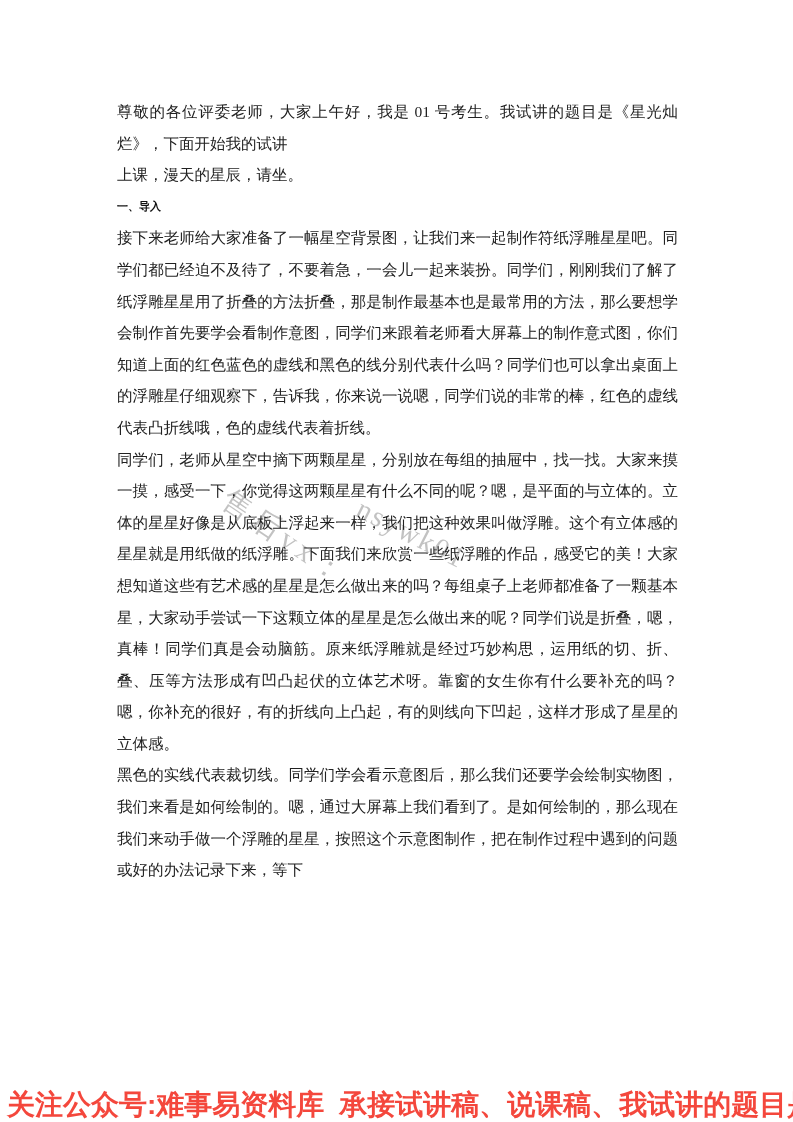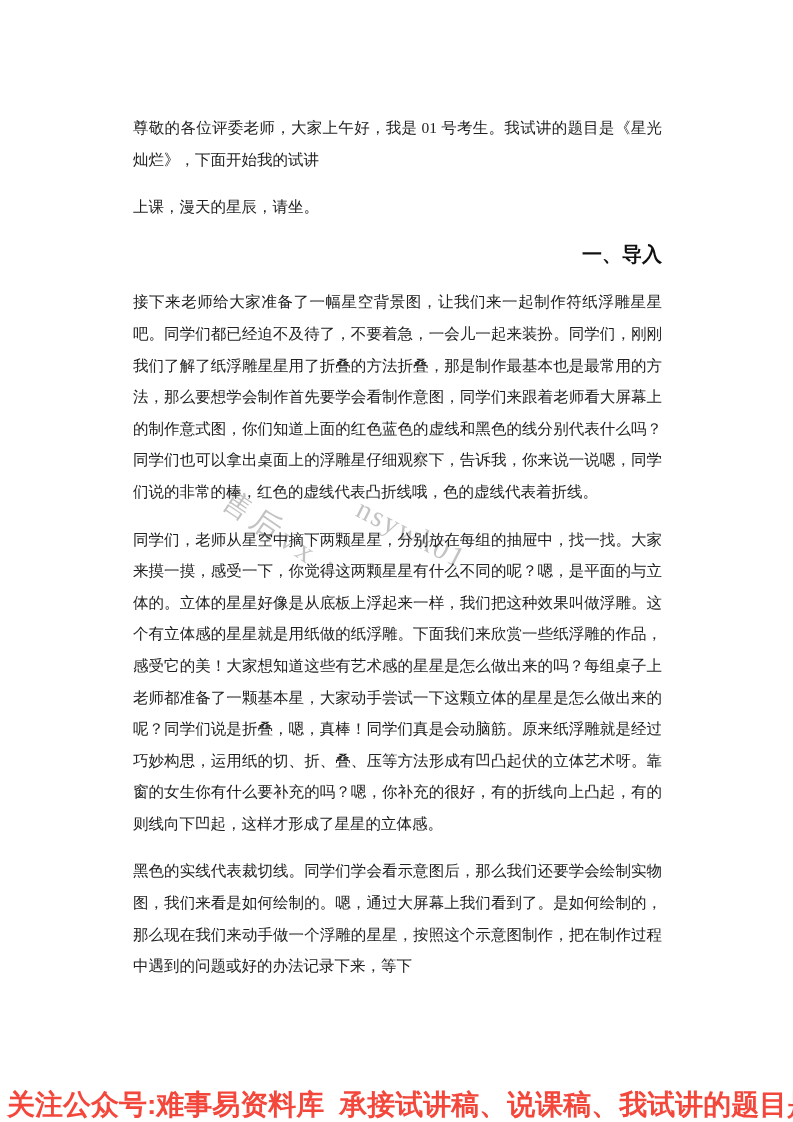--- a/index.html
+++ b/index.html
@@ -43,7 +43,7 @@
     text-align: justify;
     text-justify: inter-ideograph;
   }
-  .content p, .content h3 { margin: 16px; padding: 0; }
+  .content p, .content h3 { margin: 0; padding: 0; }
   .content h3 {
     font-size: 20px;
     font-weight: bold;

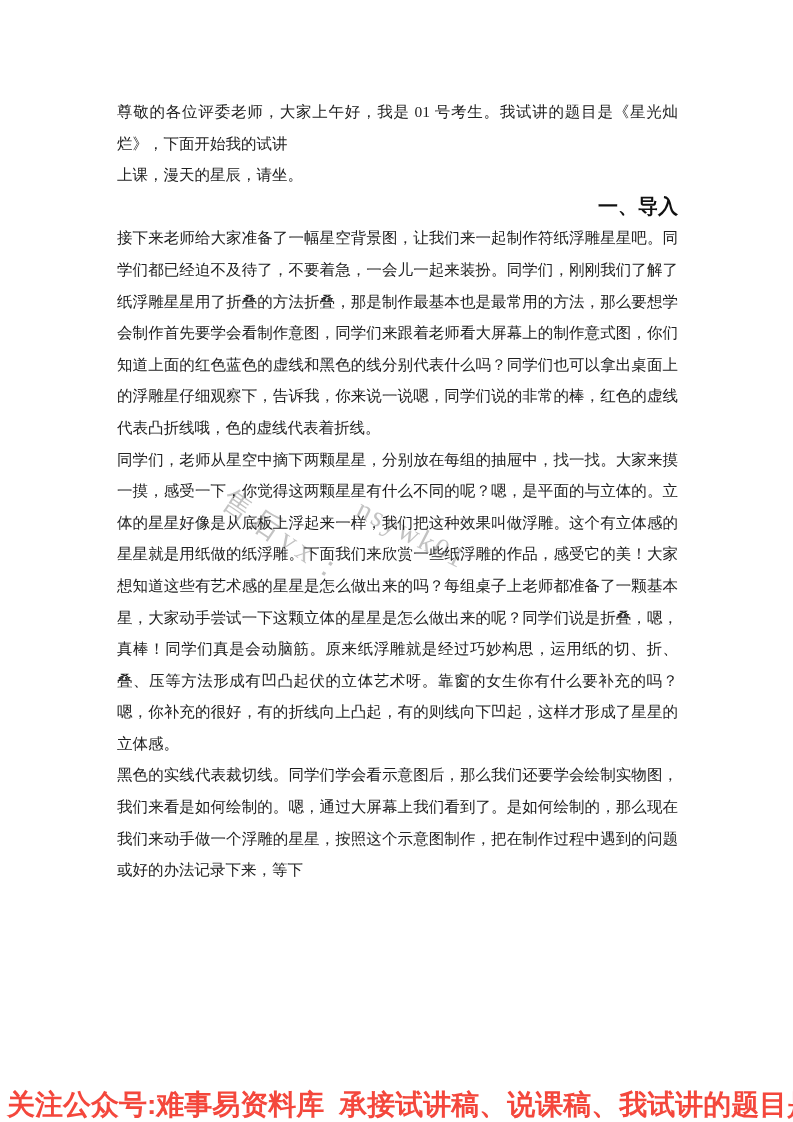--- a/index.html
+++ b/index.html
@@ -45,10 +45,10 @@
   }
   .content p, .content h3 { margin: 0; padding: 0; }
   .content h3 {
-    font-size: 20px;
+    font-size: 11px;
     font-weight: bold;
     line-height: 31.6px;
-    text-align: right;
+    text-align: left;
     color: #111111;
   }
   

